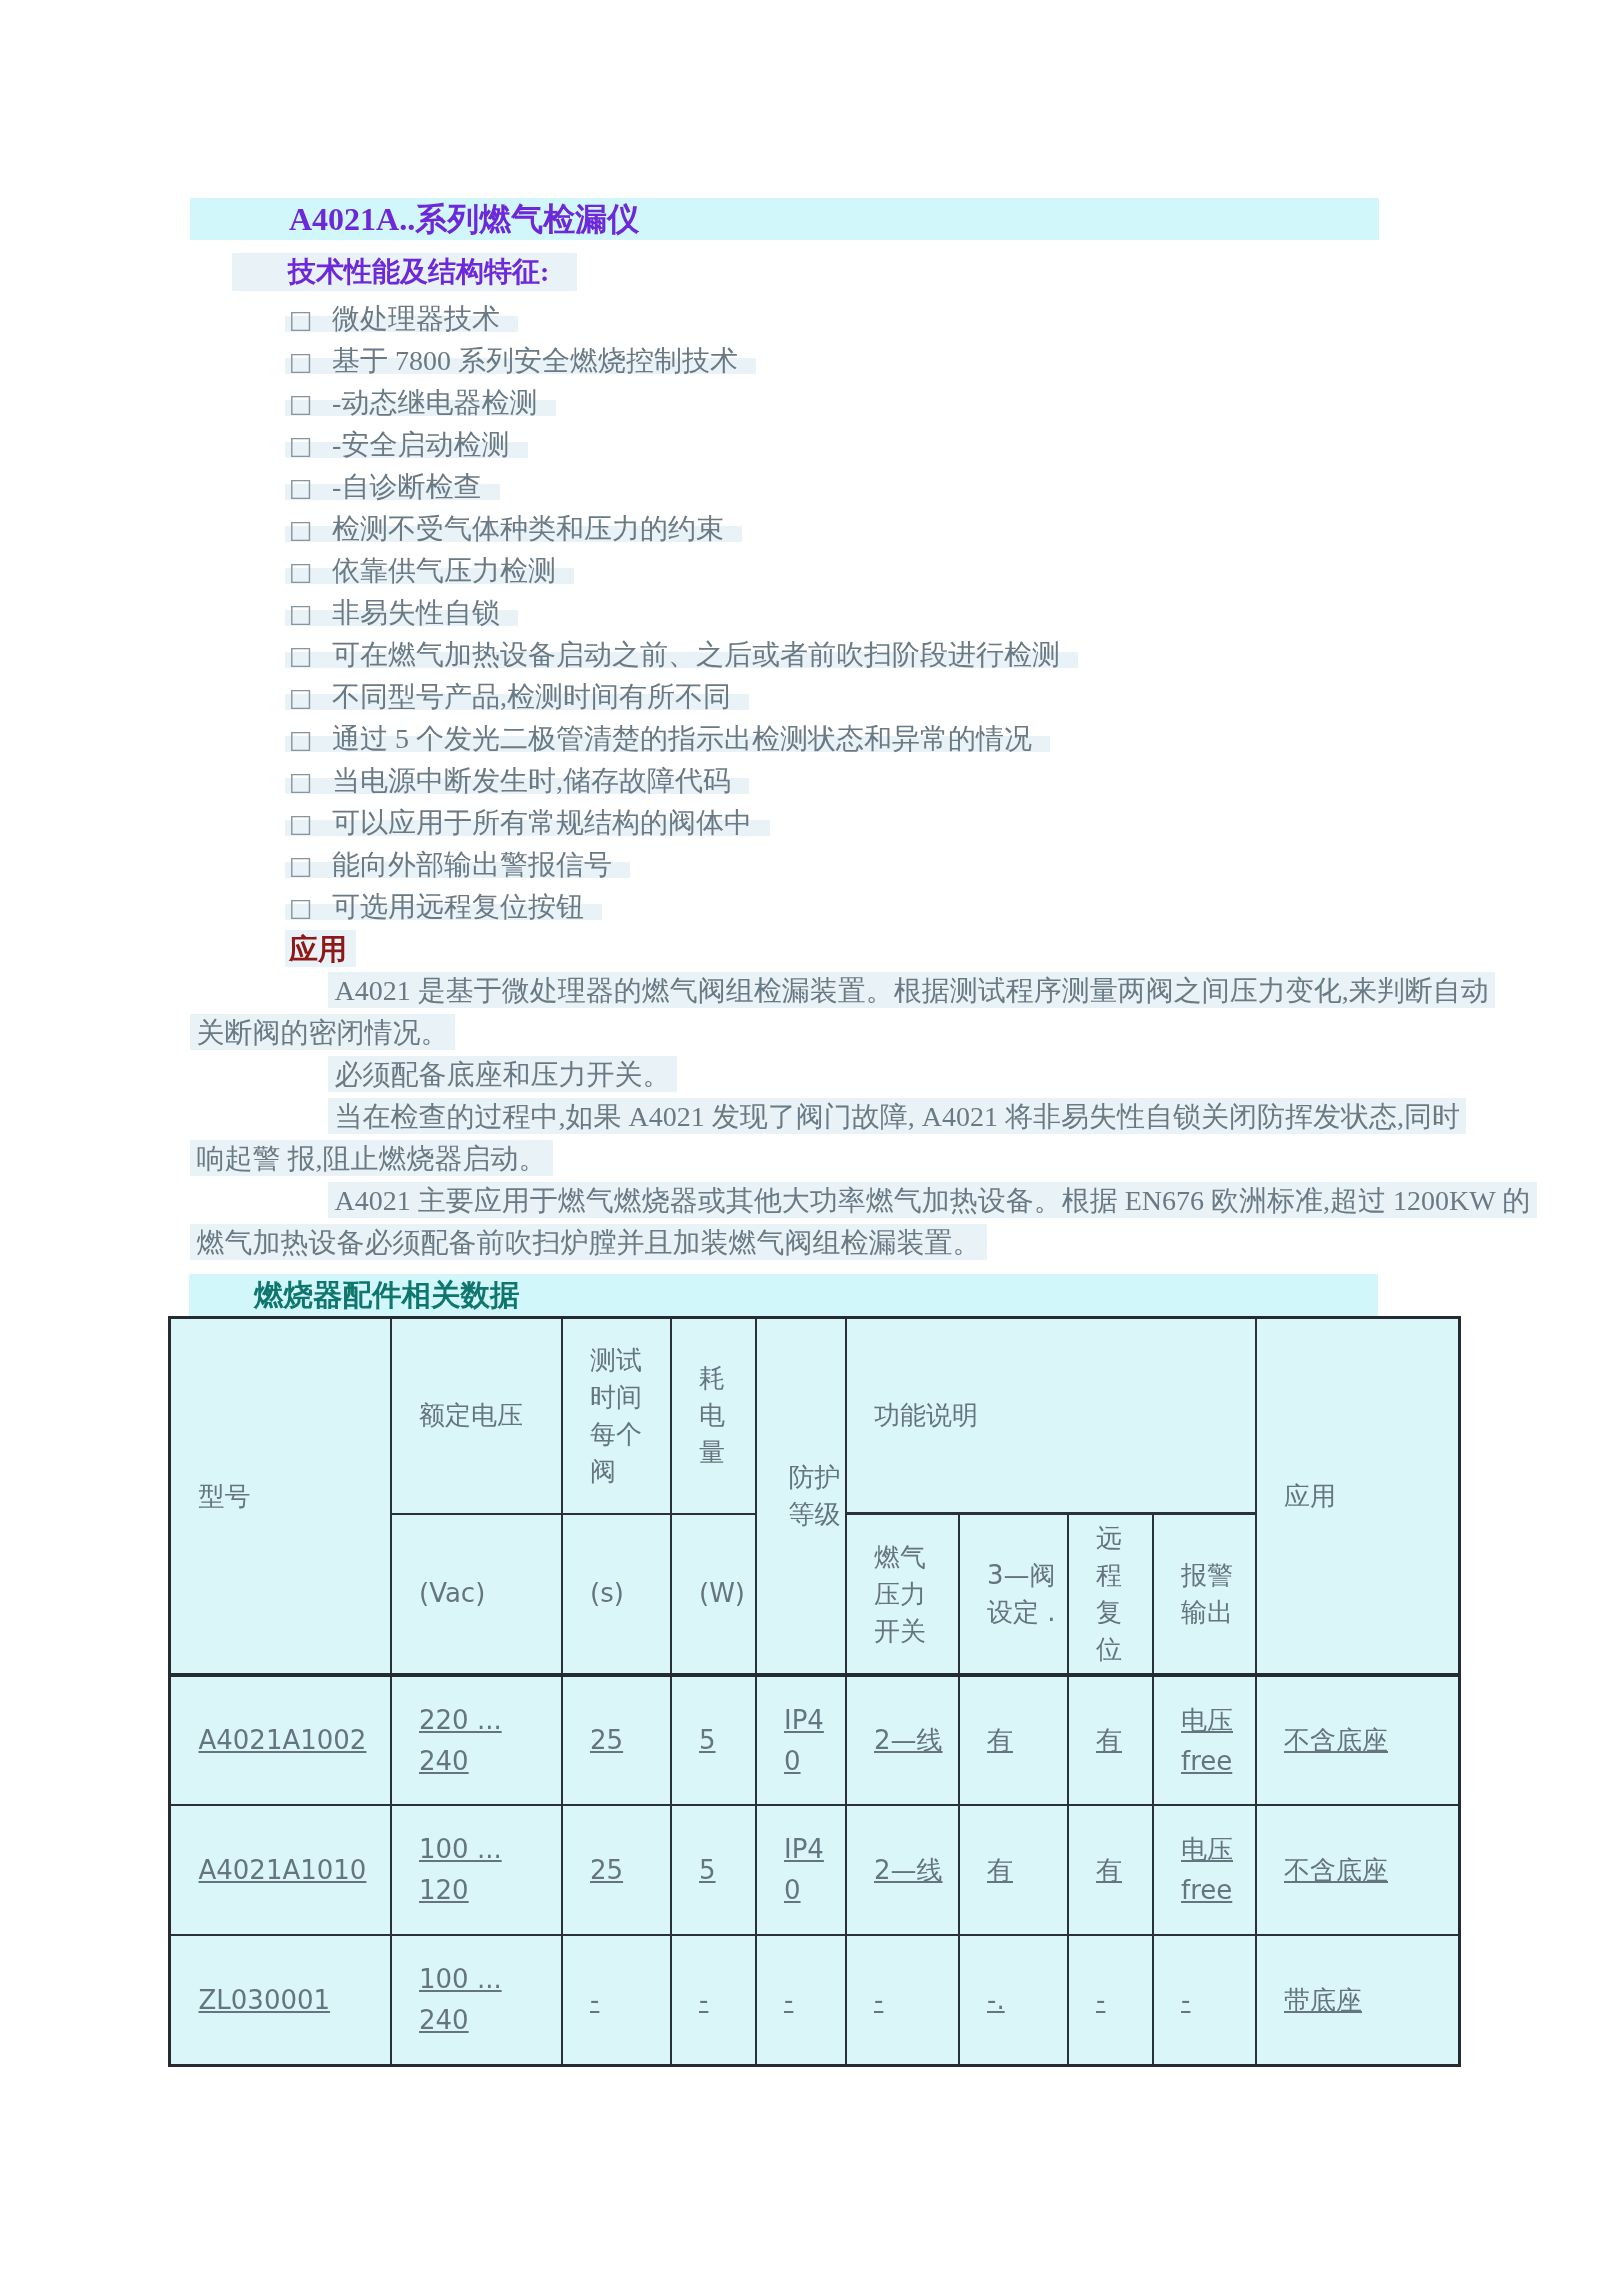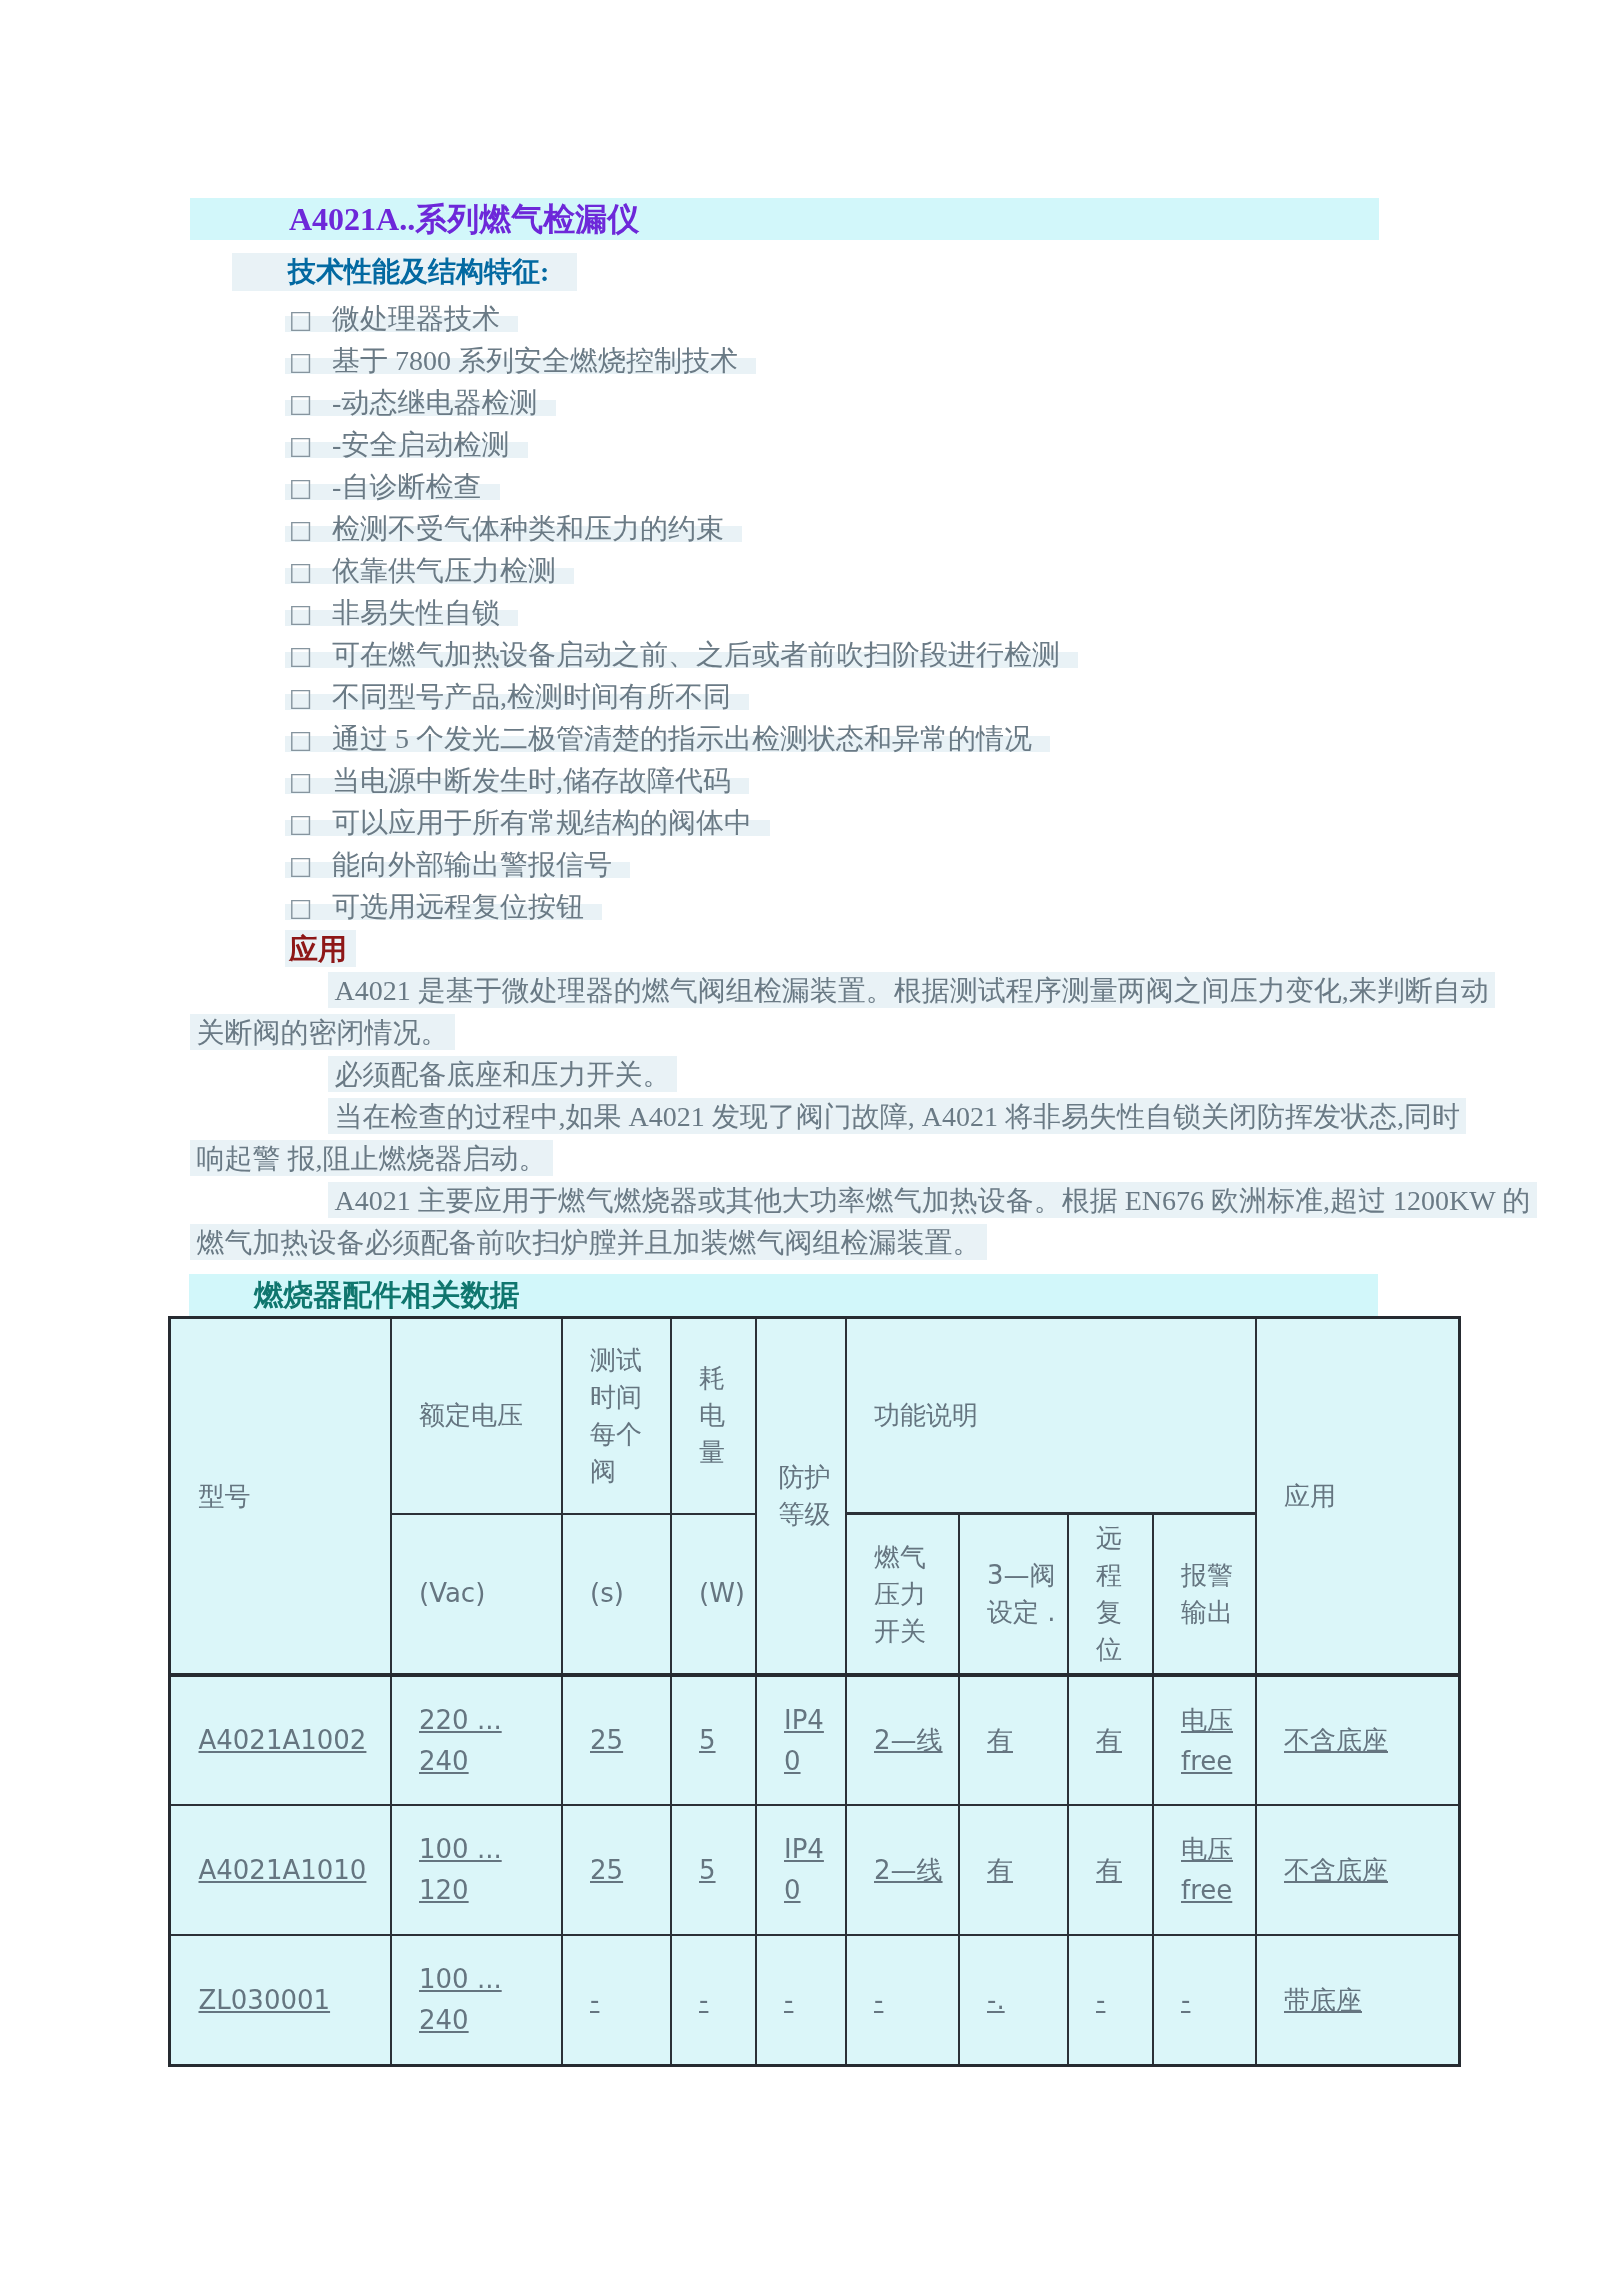--- a/index.html
+++ b/index.html
@@ -52,7 +52,7 @@
     font-size: 28px;
     line-height: 38px;
     font-weight: bold;
-    color: #0369a1;
+    color: #6d28d9;
   }
 
   

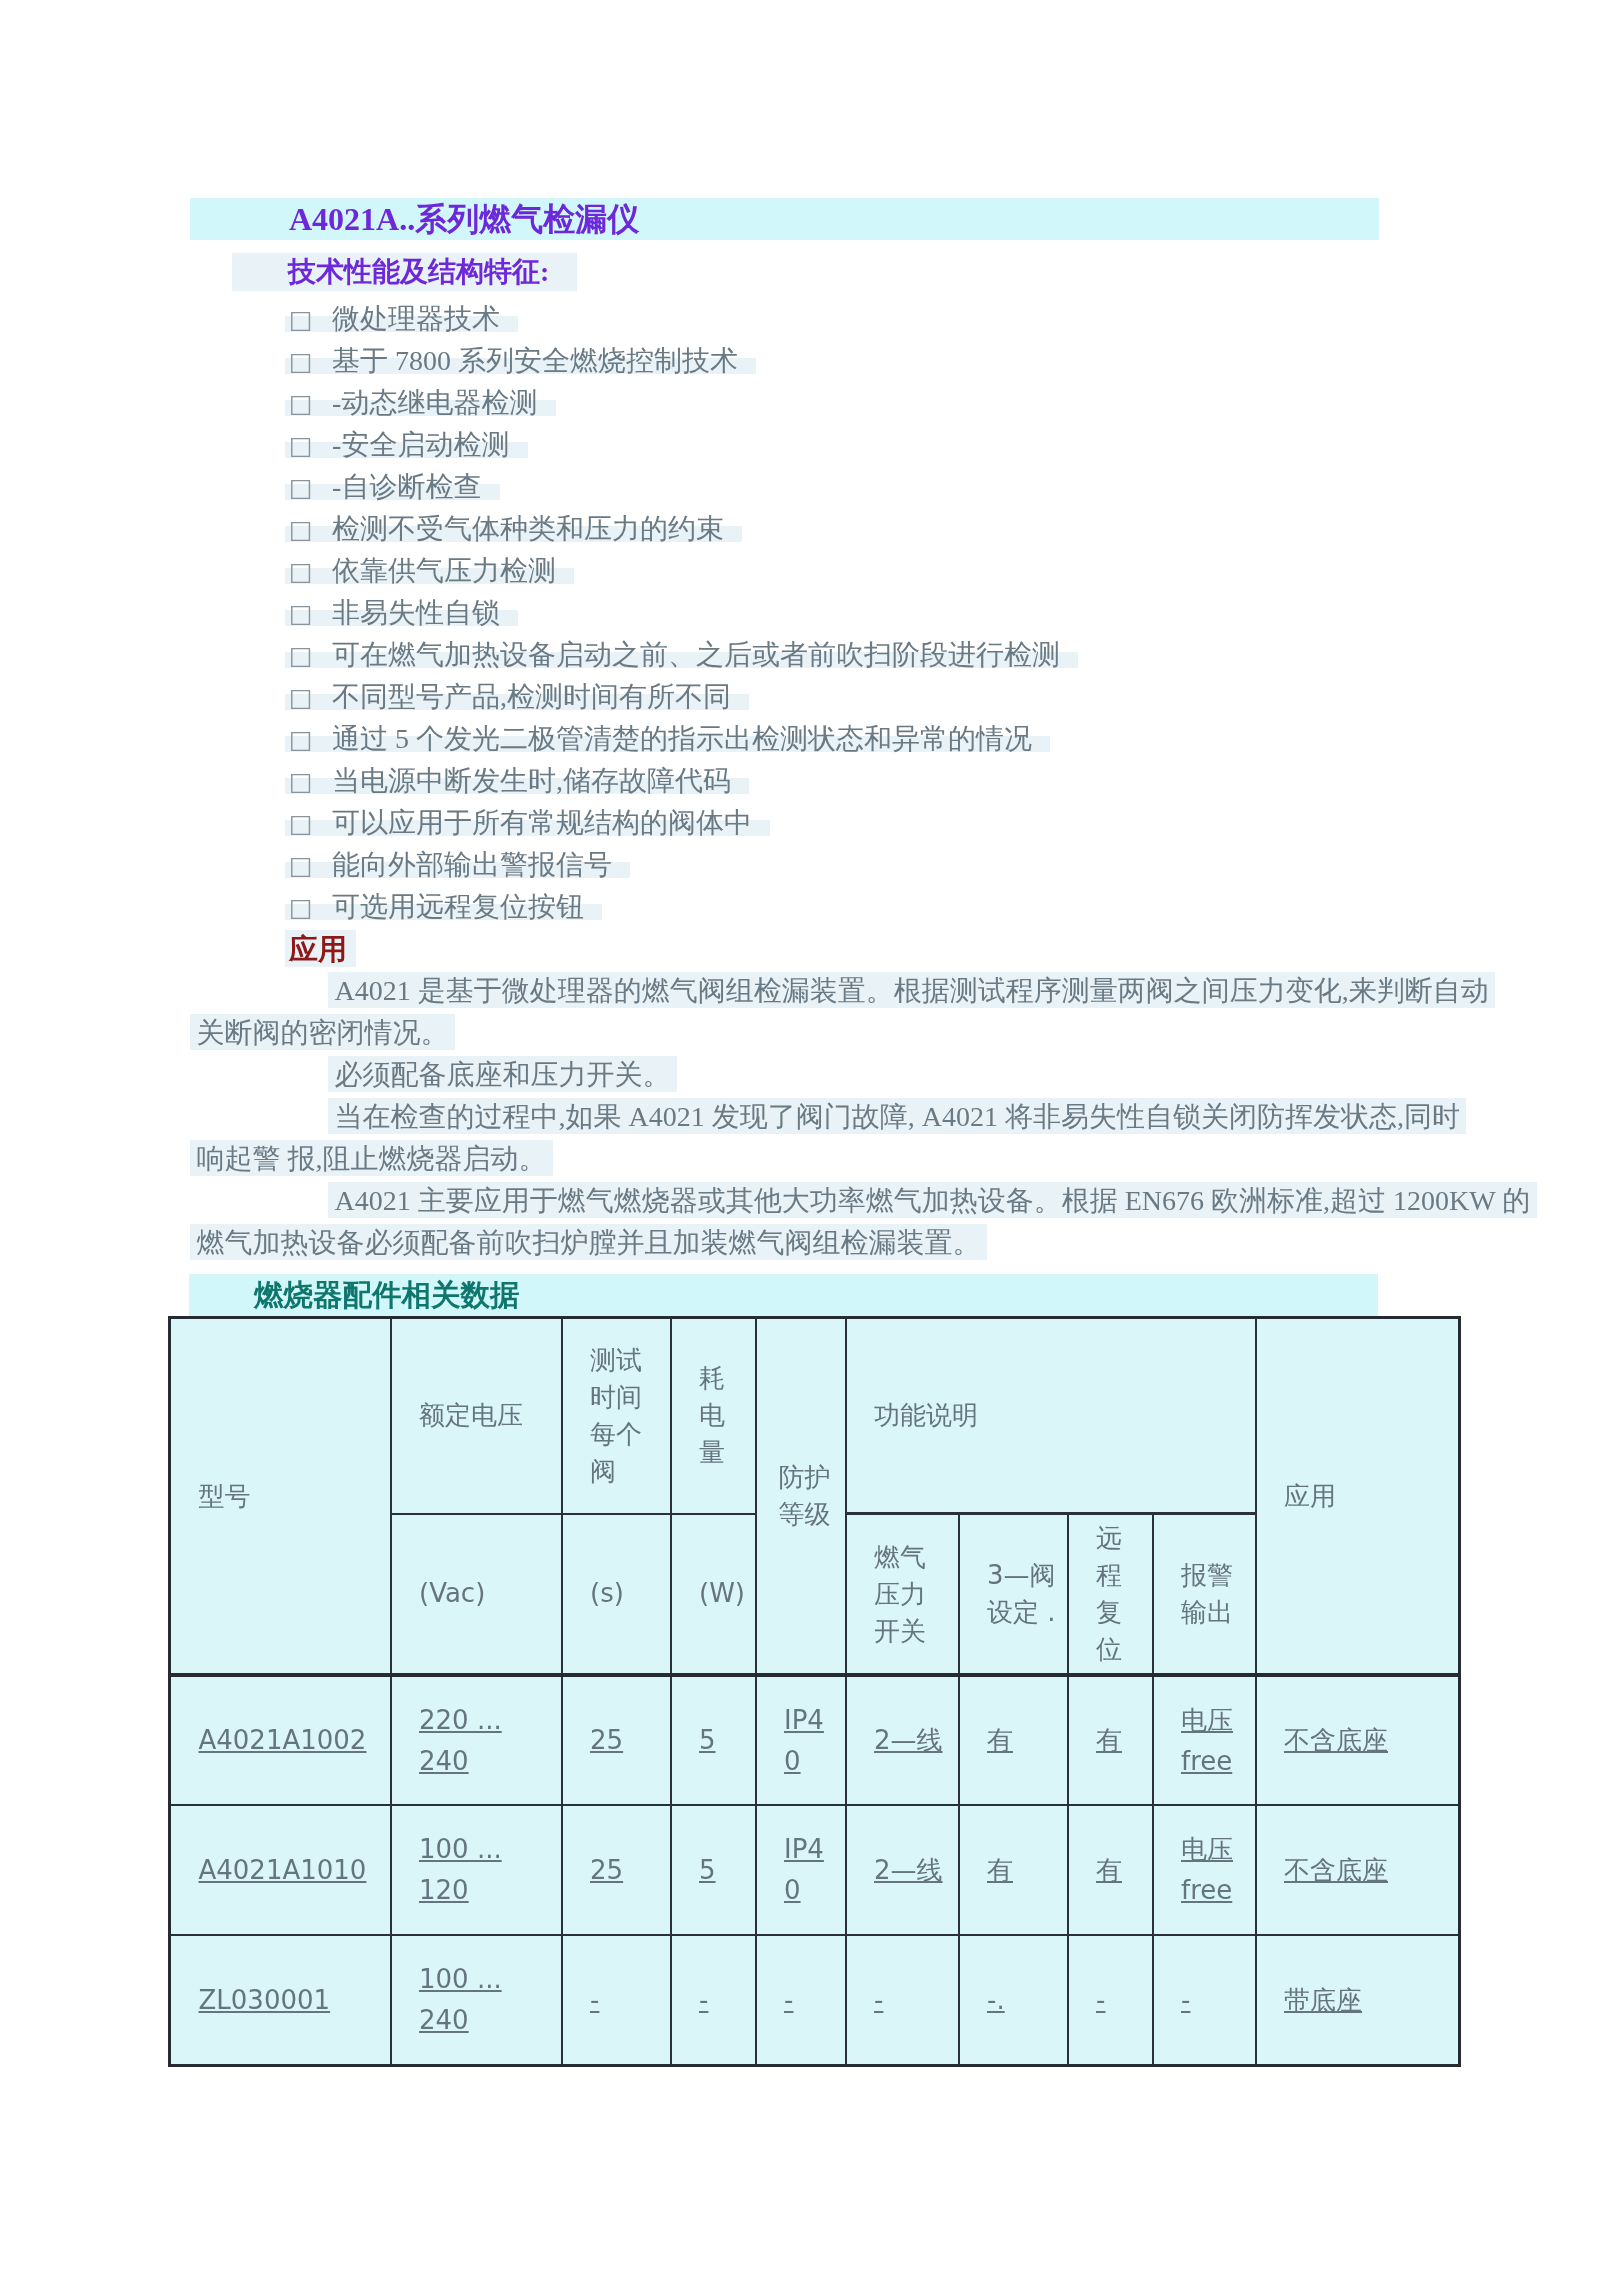--- a/index.html
+++ b/index.html
@@ -142,7 +142,7 @@
   .dtable th { line-height: 37px; }
   .dtable td { line-height: 41px; }
   .dtable { border: 3.3px solid #262b31; }
-  .dtable th.tight { padding-left: 22px; padding-right: 3.9px; }
+  .dtable th.tight { padding-left: 22px; padding-right: 3.9px; text-align: right; }
   .dtable th.fgroup { border-bottom: 3.3px solid #2b3138; }
   .dtable tbody tr.first td { border-top: 4.6px solid #262b31; }
   .dtable td.ba { word-break: break-all; }

